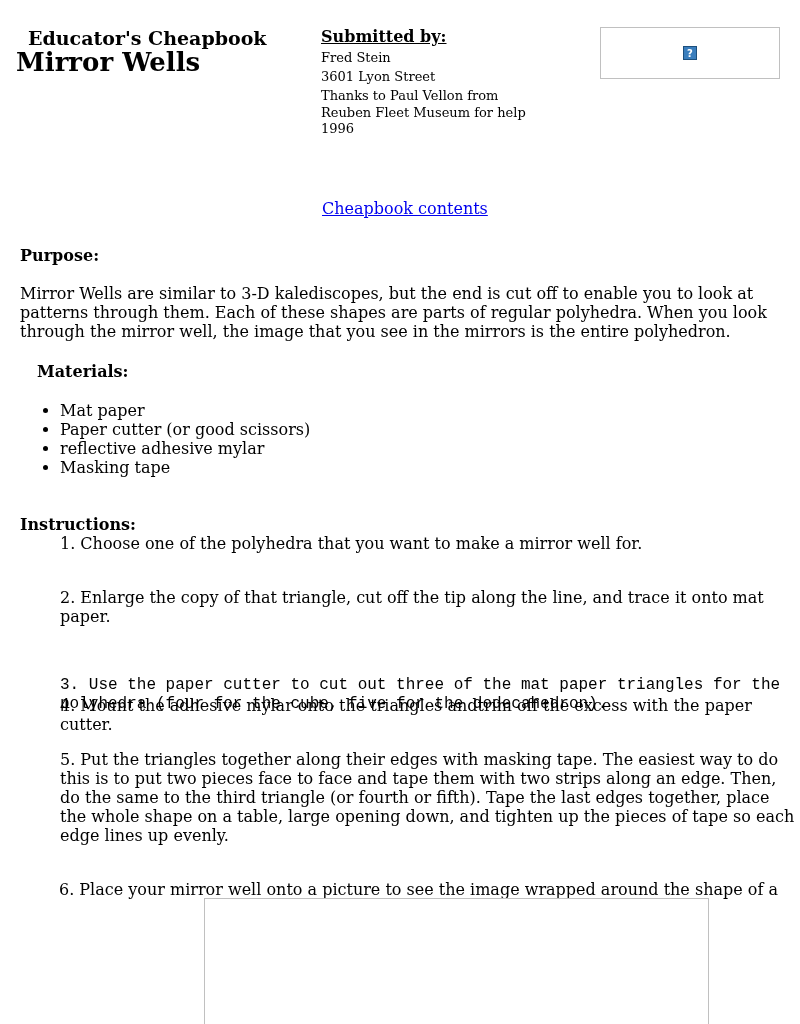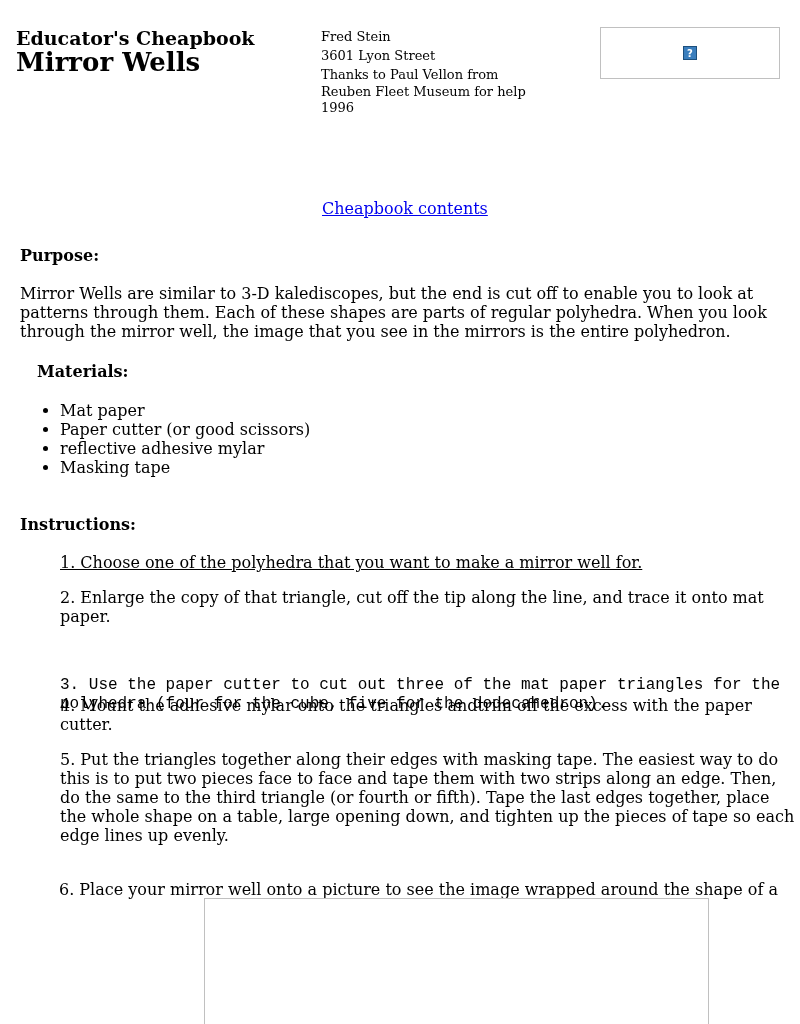--- a/index.html
+++ b/index.html
@@ -8,7 +8,7 @@
       font-family: "DejaVu Serif", serif; color: #000;
     }
     .abs { position: absolute; }
-    .series-title { left: 16px; top: 27px; font-size: 19px; font-weight: bold; }
+    .series-title { left: 28px; top: 27px; font-size: 19px; font-weight: bold; }
     .main-title { left: 16px; top: 47px; font-size: 26px; font-weight: bold; }
     .submitted { left: 321px; top: 27px; }
     .submitted-label { font-size: 16px; font-weight: bold; text-decoration: underline; display:block; margin-bottom: 2px; }

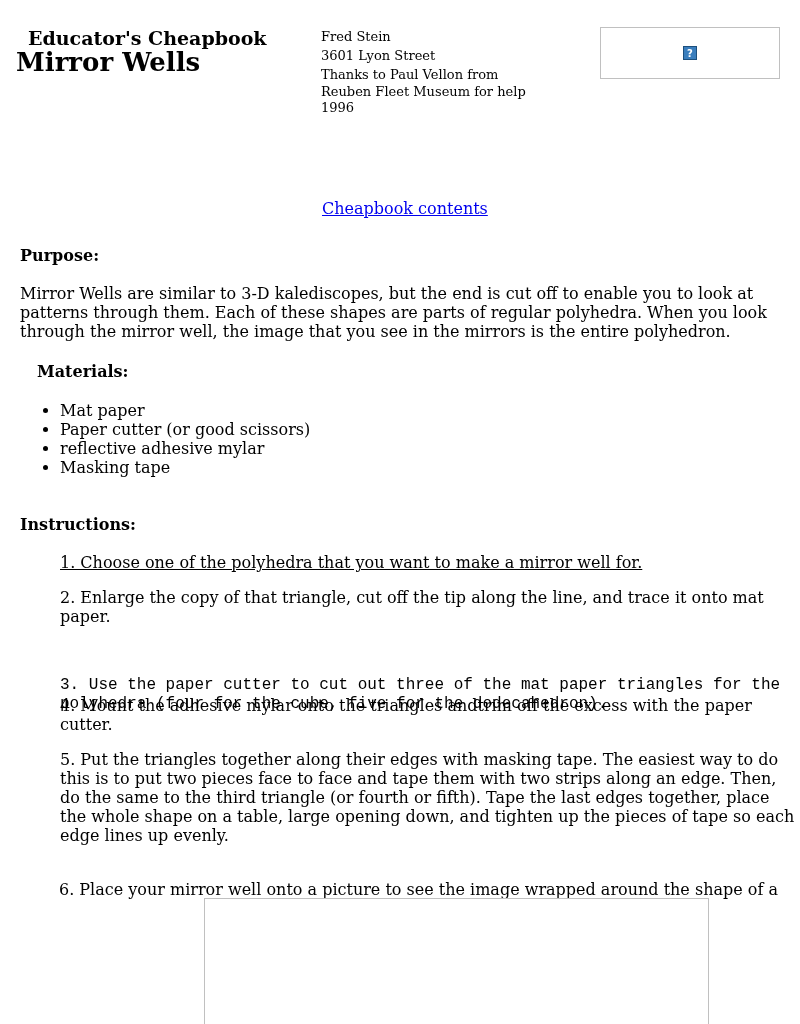--- a/index.html
+++ b/index.html
@@ -43,6 +43,7 @@
 <div class="abs main-title">Mirror Wells</div>
 
 <div class="abs submitted">
+  <span class="submitted-label">Submitted by:</span>
   <span class="sub-line">Fred Stein</span>
   <span class="sub-line">3601 Lyon Street</span>
   <span class="sub-line">Thanks to Paul Vellon from</span>

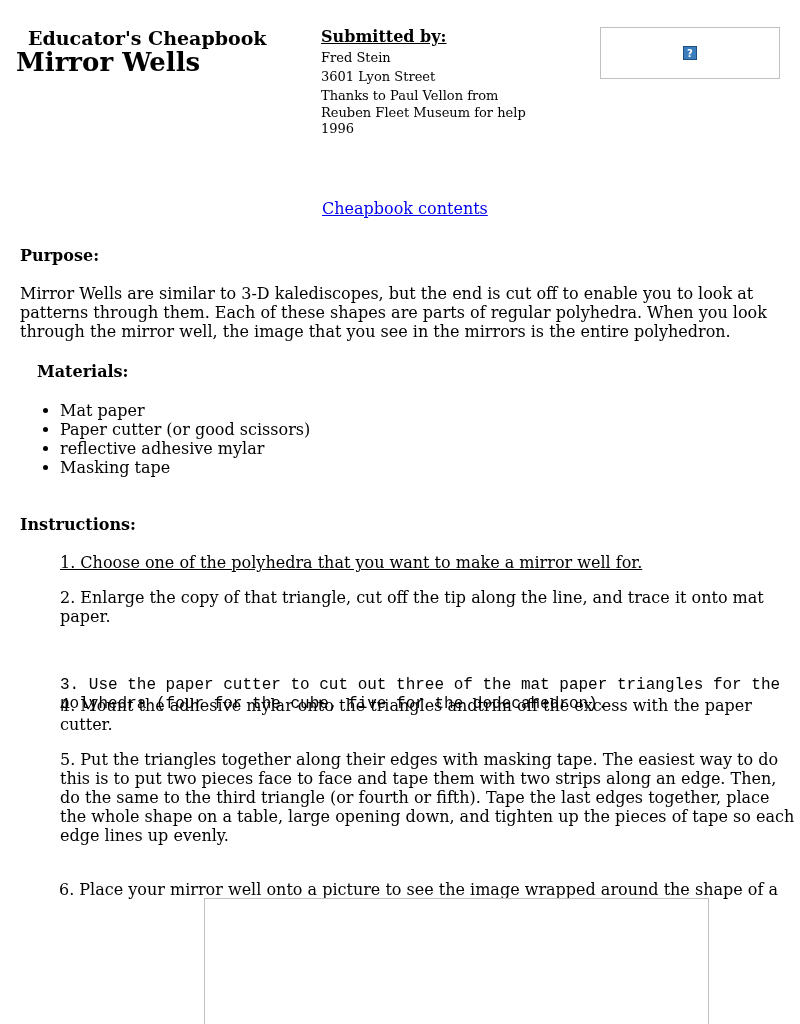--- a/index.html
+++ b/index.html
@@ -69,7 +69,7 @@
 </ul>
 
 <div class="abs heading instr-h">Instructions:</div>
-<div class="abs step" style="top:553px;text-decoration:underline;">1. Choose one of the polyhedra that you want to make a mirror well for.</div>
+<div class="abs step" style="top:534px;">1. Choose one of the polyhedra that you want to make a mirror well for.</div>
 <div class="abs step" style="top:588px;">2. Enlarge the copy of that triangle, cut off the tip along the line, and trace it onto mat paper.</div>
 <div class="abs step" style="top:676px;font-family:Liberation Mono, monospace;">3. Use the paper cutter to cut out three of the mat paper triangles for the polyhedra (four for the cube, five for the dodecahedron).</div>
 <div class="abs step" style="top:696px;">4. Mount the adhesive mylar onto the triangles andtrim off the excess with the paper cutter.</div>

